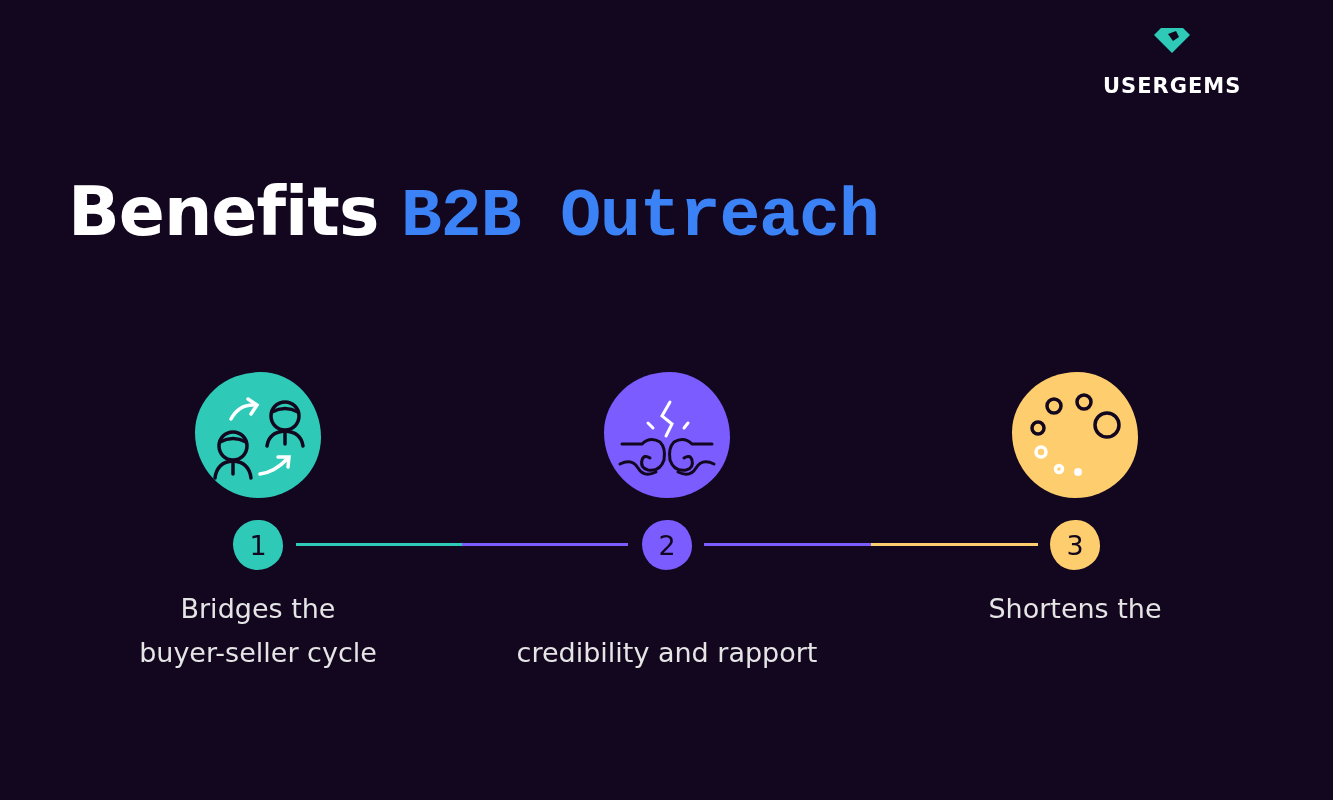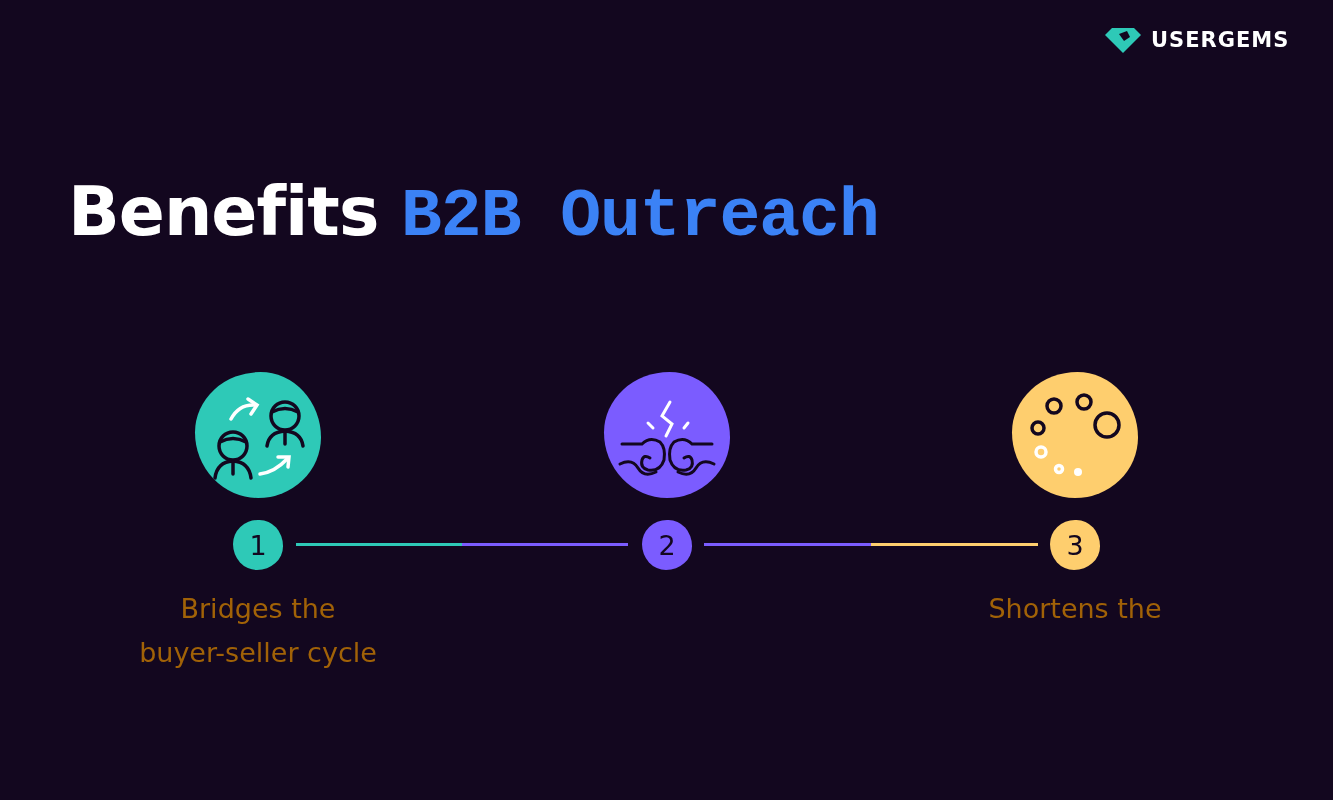--- a/index.html
+++ b/index.html
@@ -12,7 +12,7 @@
   }
   .logo {
     position: absolute; top: 26px; left: 1103px;
-    display: flex; align-items: center; gap: 8px;
+    display: flex; align-items: center; gap: 20px; flex-direction: column;
   }
   .logo-text {
     font-family: "DejaVu Sans", sans-serif;

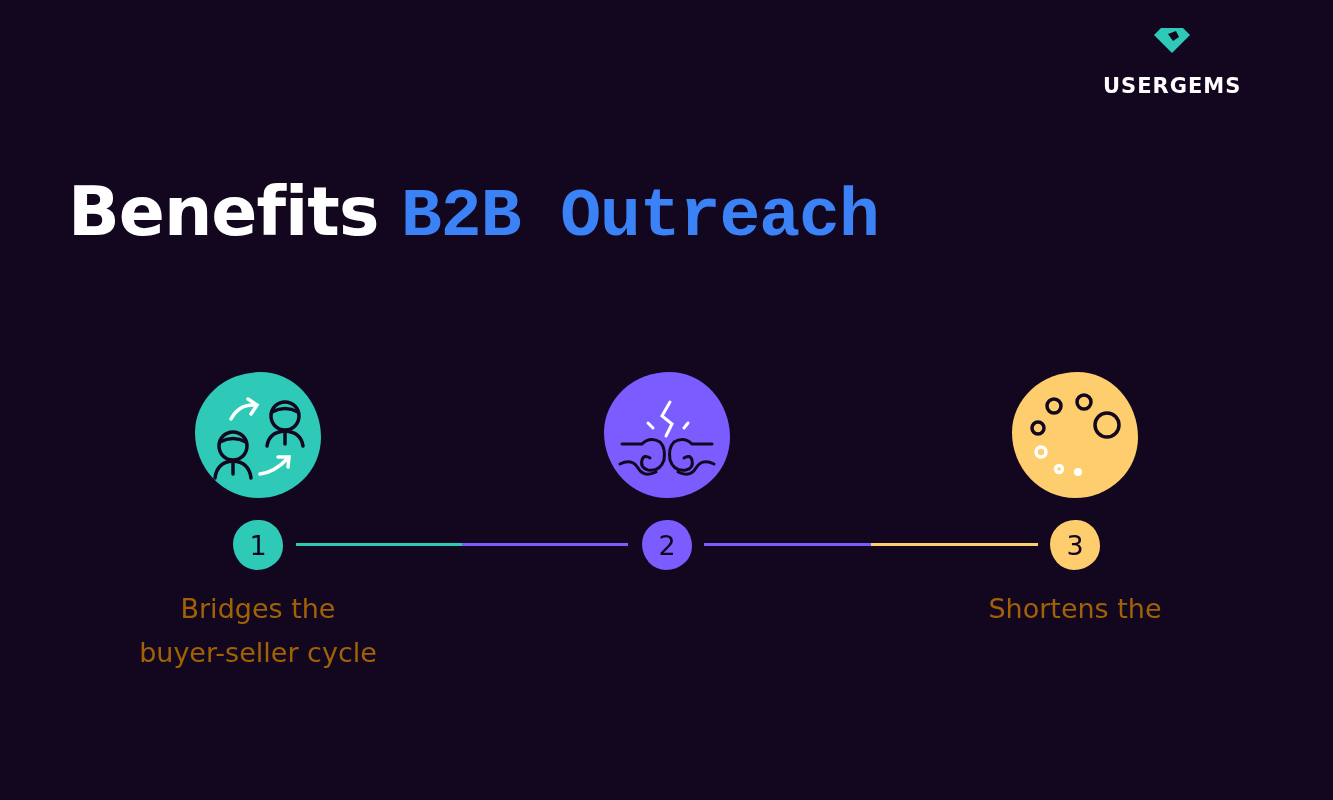--- a/index.html
+++ b/index.html
@@ -40,7 +40,7 @@
   .caption {
     position: absolute; width: 400px; text-align: center;
     font-family: "DejaVu Sans", sans-serif;
-    font-size: 27px; line-height: 44px; color: #a16207;
+    font-size: 27px; line-height: 44px; color: #e5e5e5;
   }
 </style>
 </head>

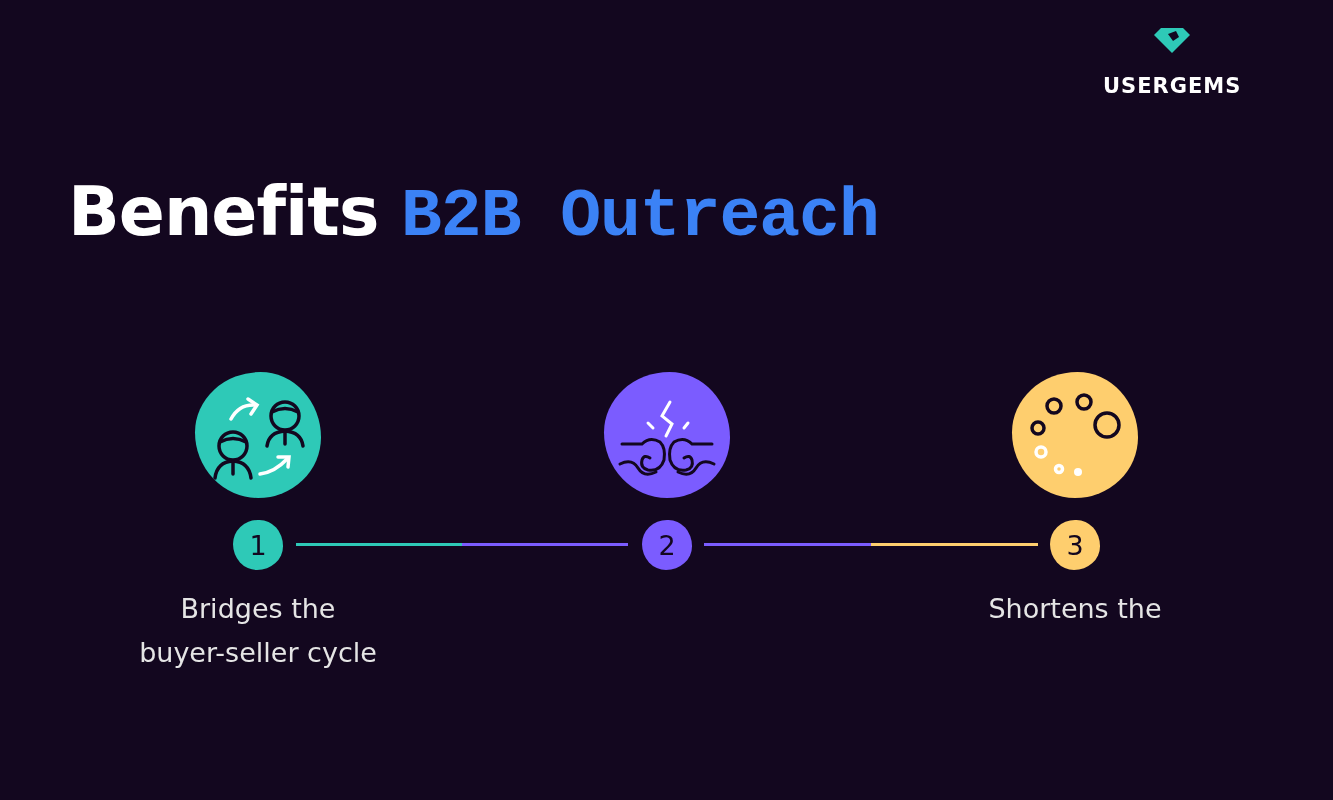--- a/index.html
+++ b/index.html
@@ -135,6 +135,7 @@
 </div>
 <div class="caption" style="left:467px; top:587px;">
   <br>
+  <span>credibility and rapport</span>
 </div>
 <div class="caption" style="left:875px; top:587px;">
   <span>Shortens the</span><br>

